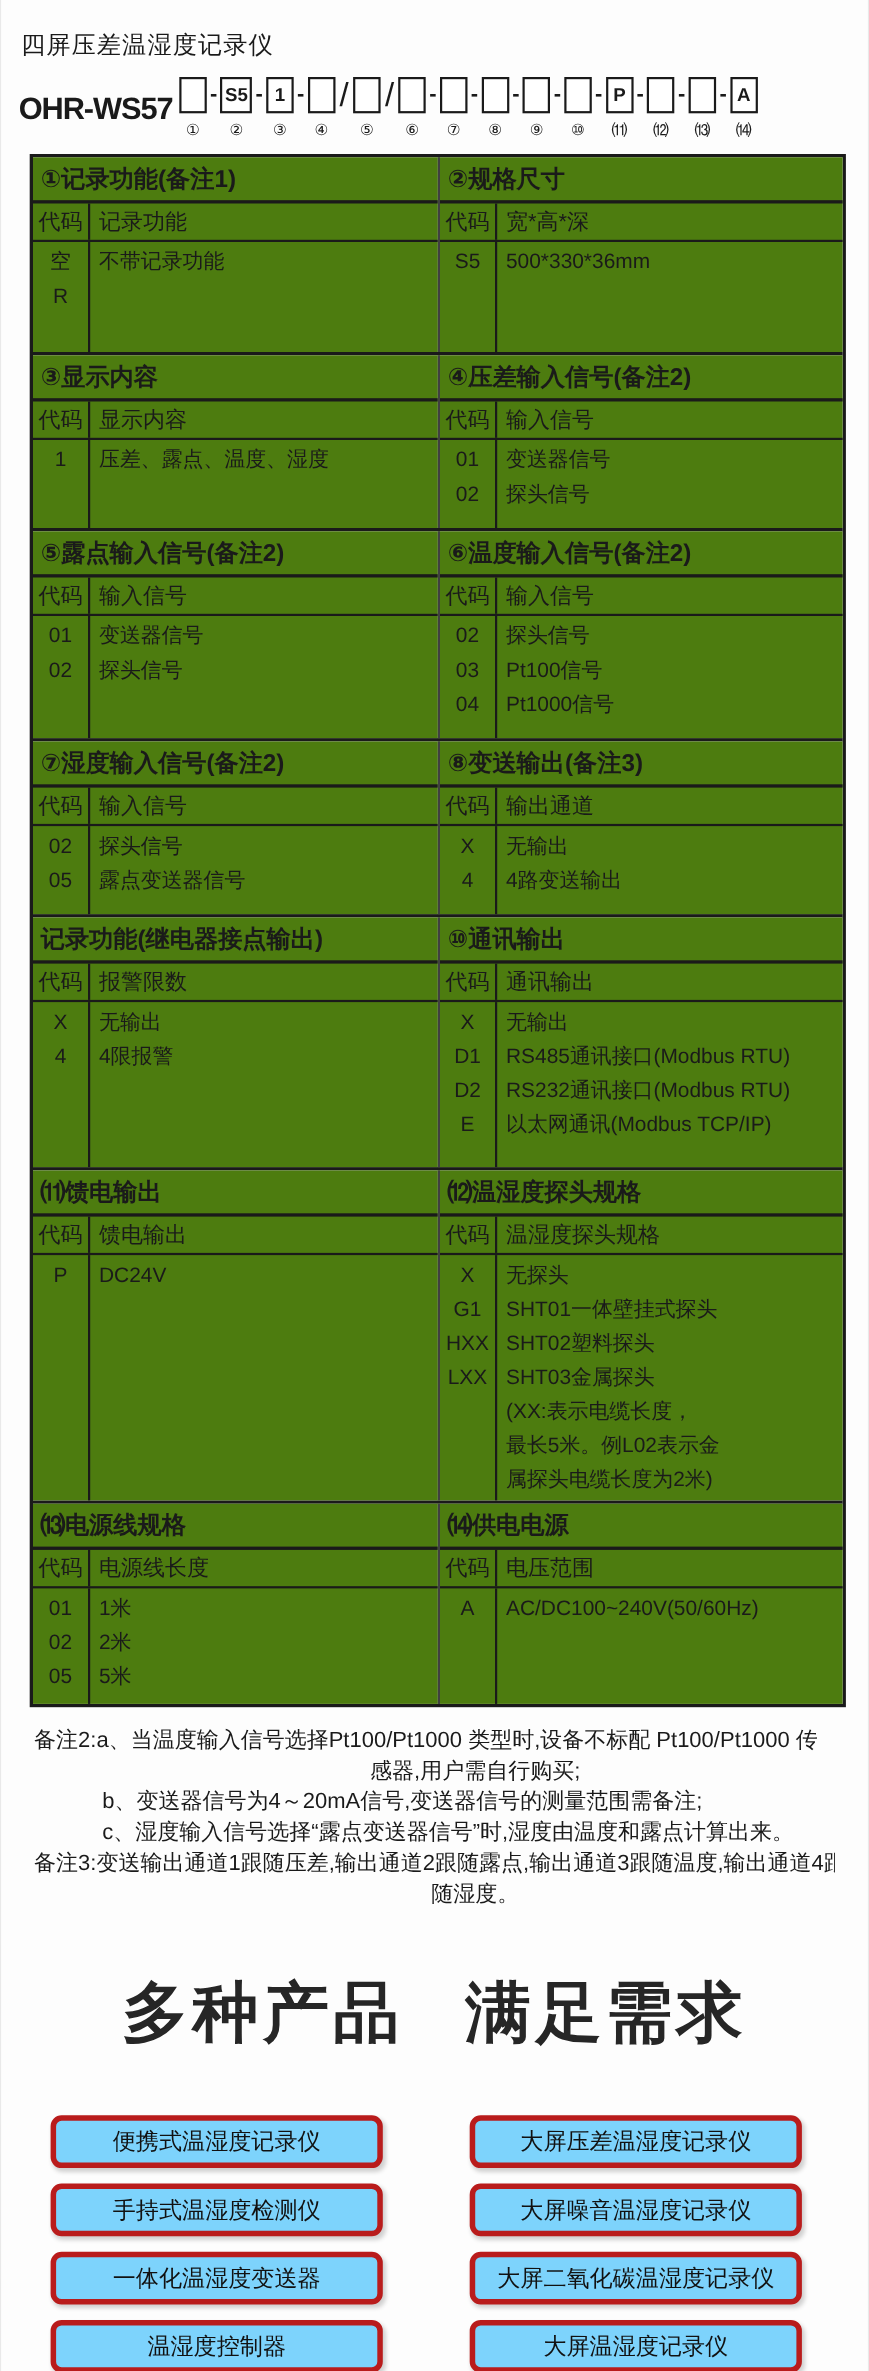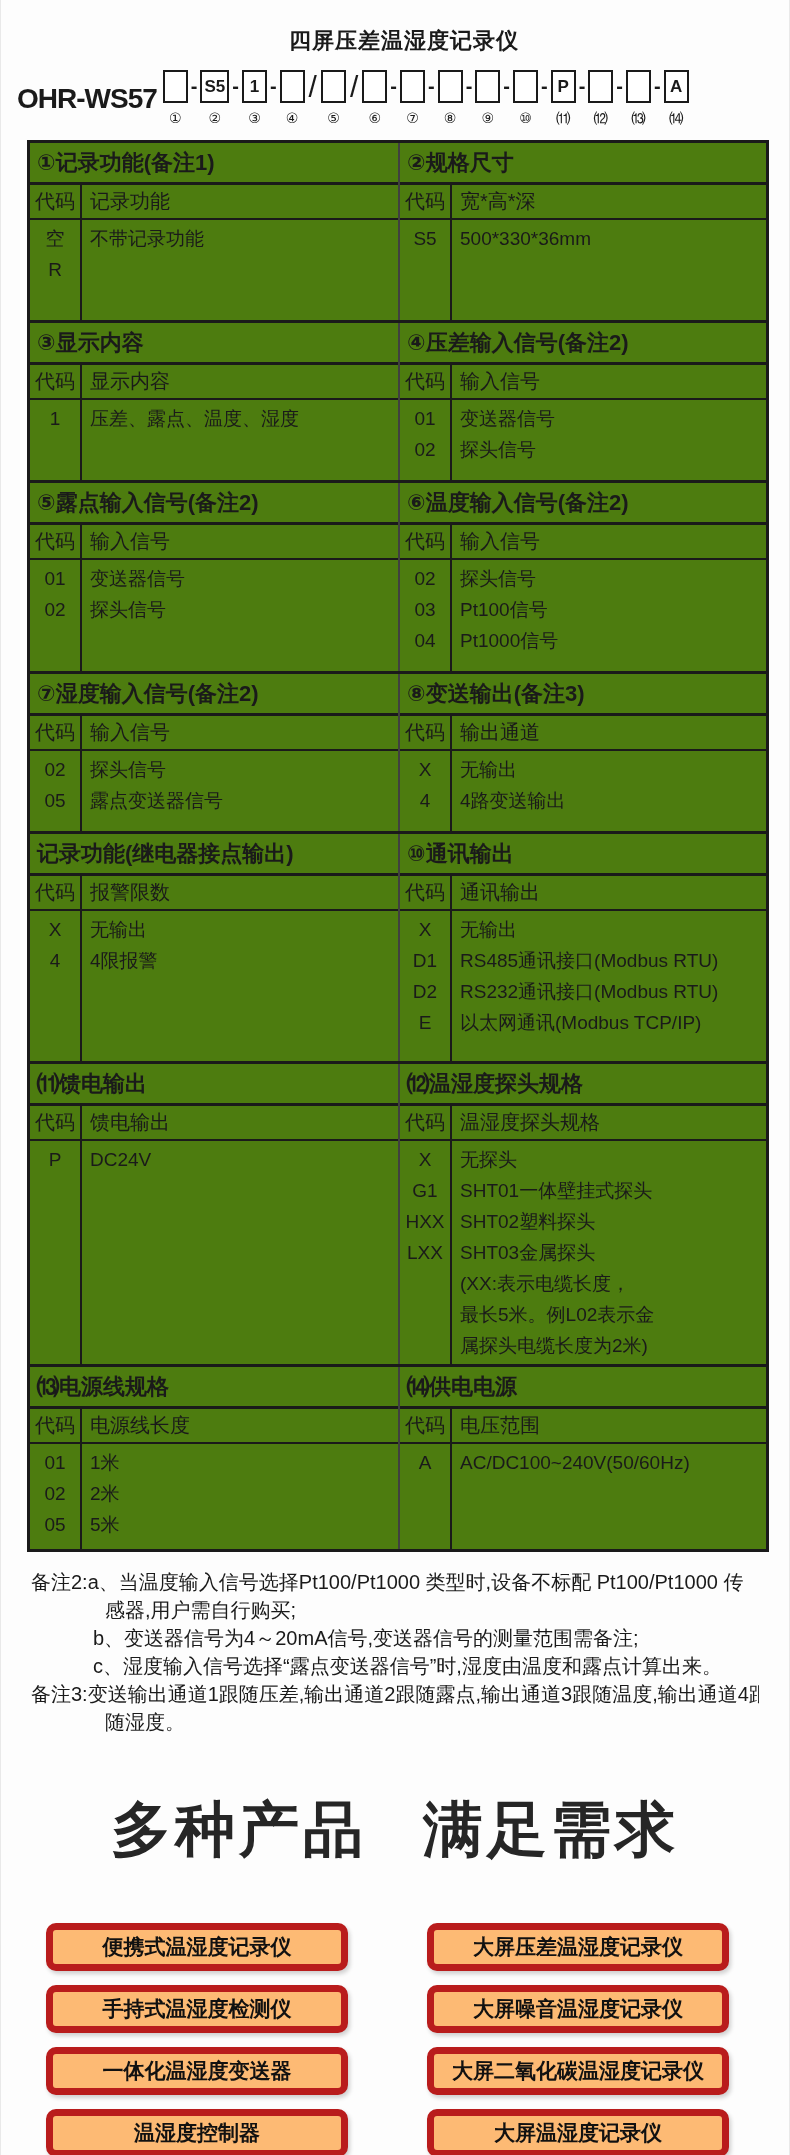--- a/index.html
+++ b/index.html
@@ -14,7 +14,7 @@
     border-left:1px solid #e9e9e9;border-right:1px solid #e9e9e9;
     padding-top:26px;overflow:hidden;
   }
-  .doc-title{font-size:22px;font-weight:bold;margin:0 0 14px 18px;letter-spacing:1px;text-align:center;}
+  .doc-title{font-size:22px;font-weight:normal;margin:0 0 14px 18px;letter-spacing:1px;}
 
   
   .code-line{display:flex;align-items:center;margin-left:16px;}

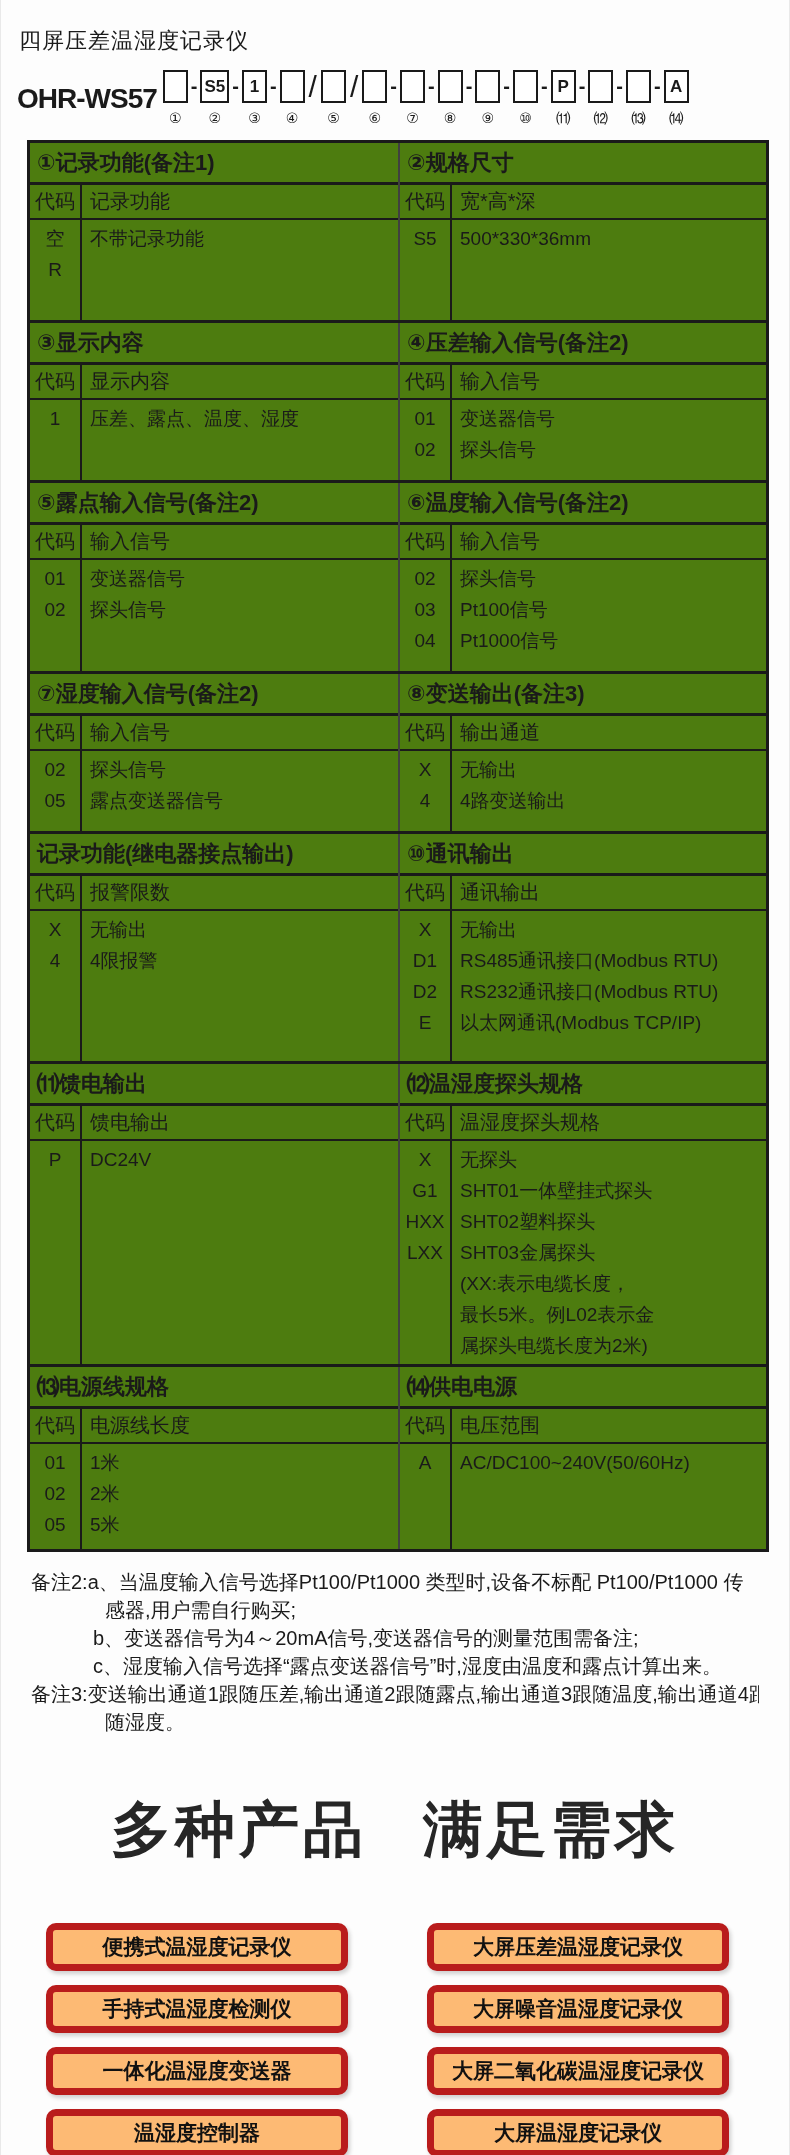--- a/index.html
+++ b/index.html
@@ -48,7 +48,7 @@
   .notes{margin:16px 30px 0 30px;font-size:20px;}
   .note-line{line-height:28px;white-space:nowrap;overflow:hidden;}
   .ind-1{padding-left:62px;}
-  .ind-2{padding-left:74px;}
+  .ind-2{padding-left:74px;text-align:center;}
 
   
   .big-heading{

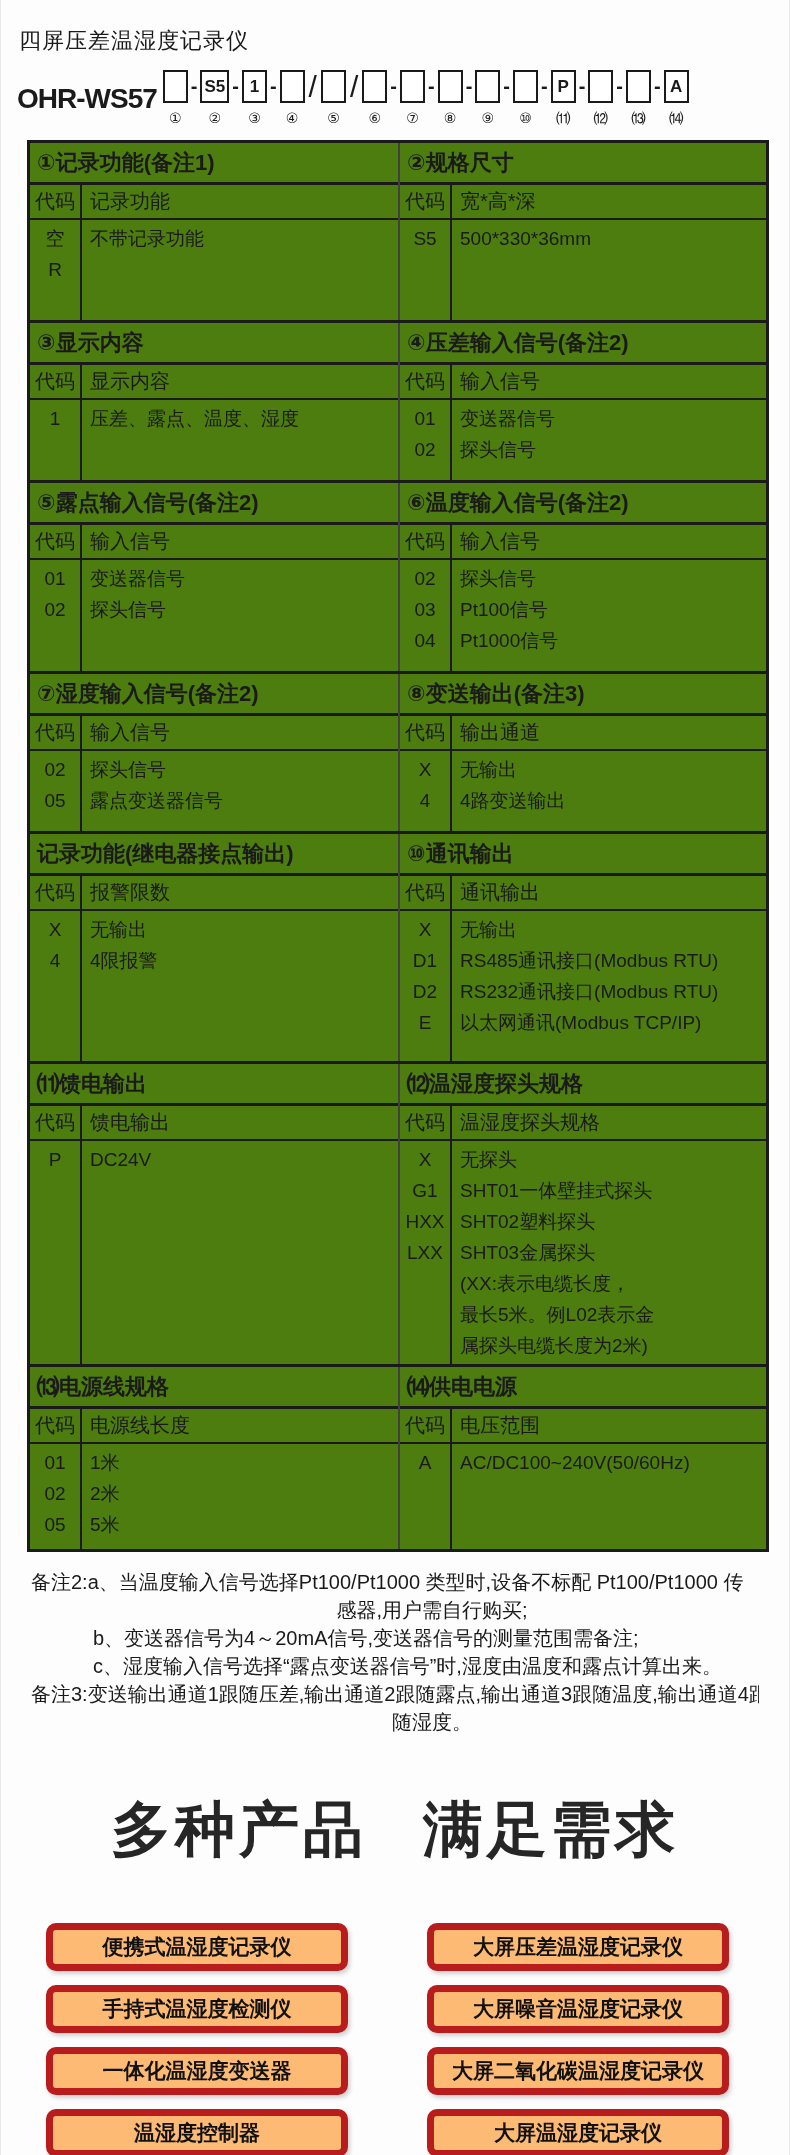--- a/index.html
+++ b/index.html
@@ -58,9 +58,9 @@
   .products{display:flex;justify-content:space-between;margin:52px 60px 0 45px;}
   .pcol{display:flex;flex-direction:column;gap:14px;width:302px;}
   .pbtn{
-    height:48px;background:#fdba74;border:7px solid #b91c1c;border-radius:10px;
+    height:48px;background:#7dd3fc;border:5px solid #b91c1c;border-radius:10px;
     display:flex;align-items:center;justify-content:center;
-    font-size:21px;font-weight:bold;color:#111;
+    font-size:21px;font-weight:normal;color:#111;
     box-shadow:2px 3px 4px rgba(0,0,0,0.18);
     cursor:pointer;white-space:nowrap;
   }

